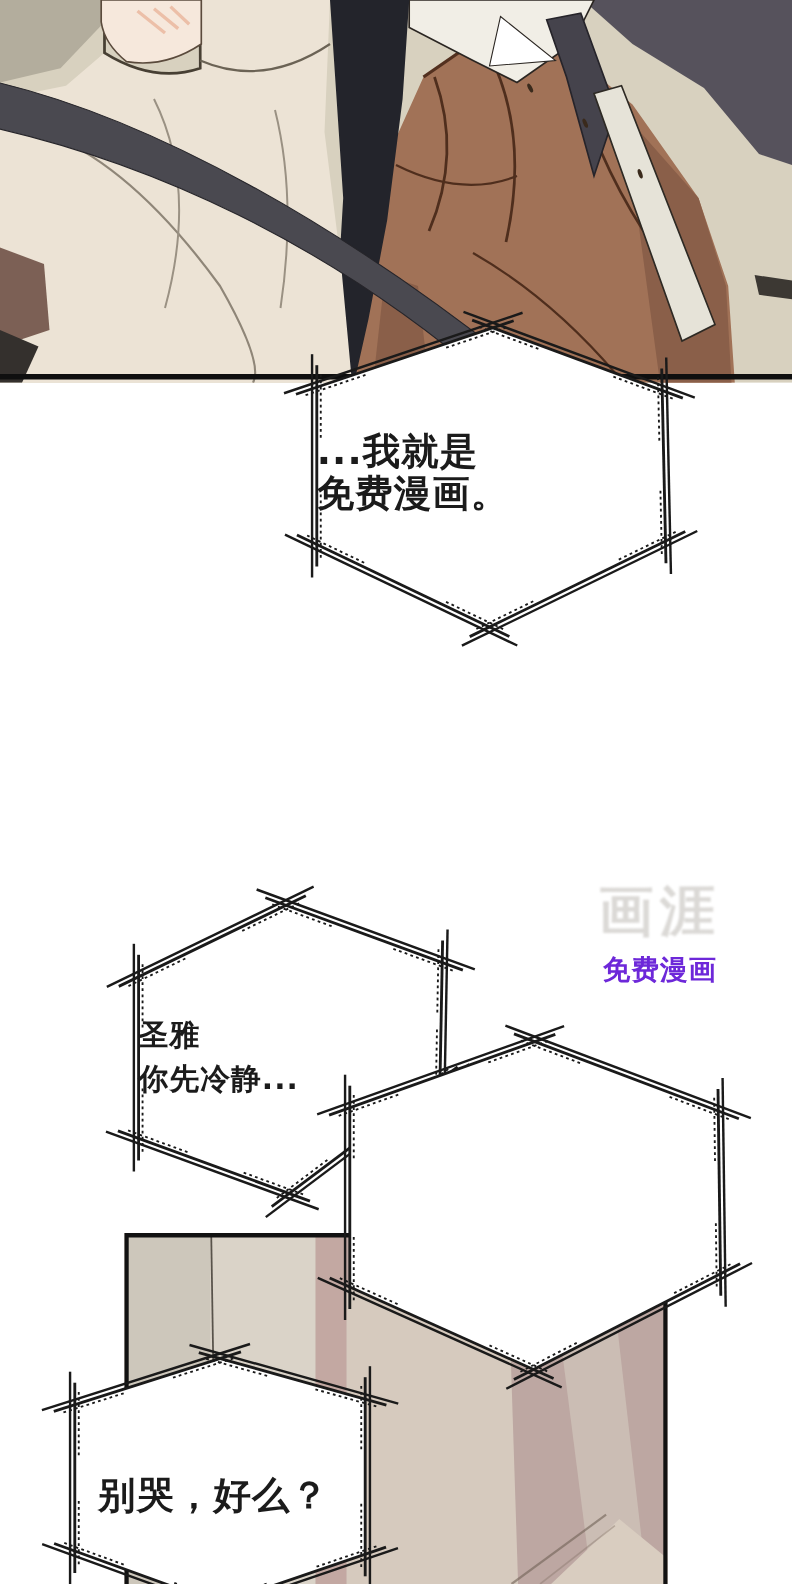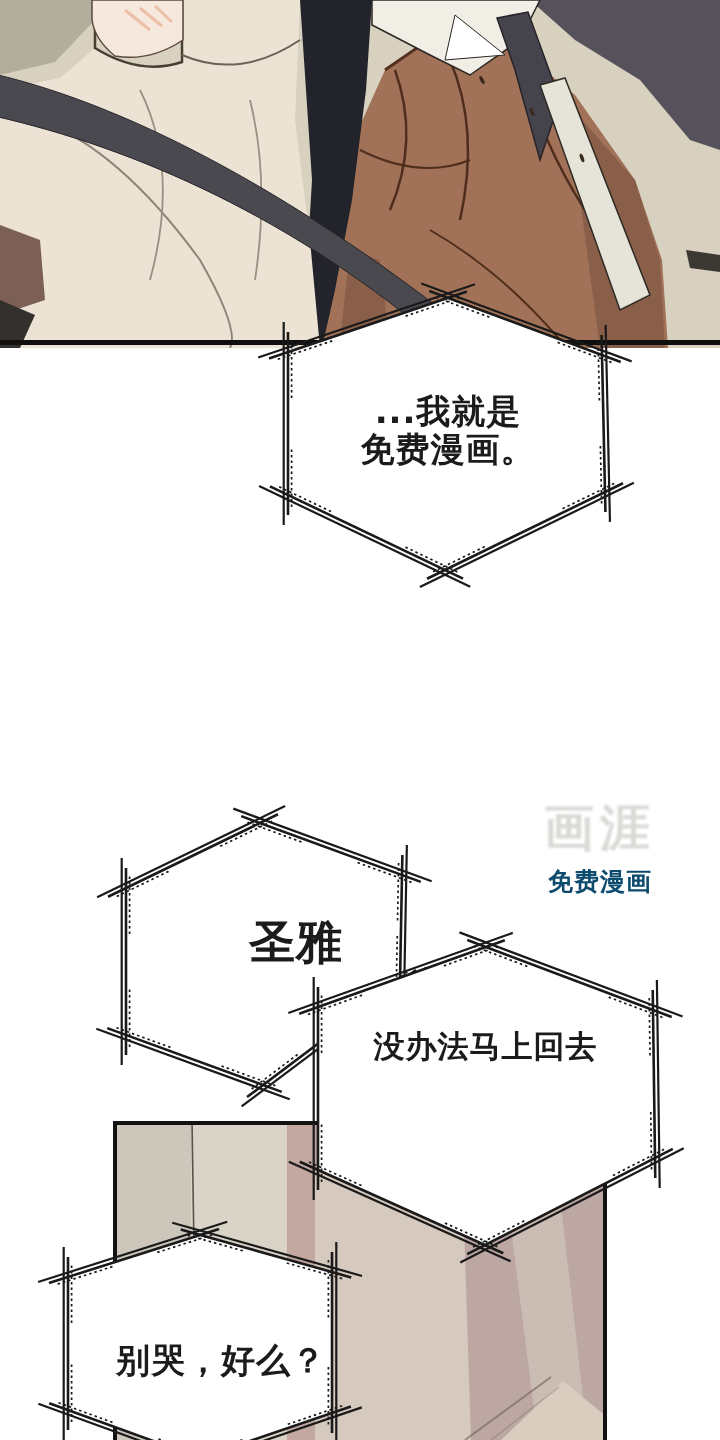--- a/index.html
+++ b/index.html
@@ -13,7 +13,7 @@
   #panel-room{left:113px;top:1121px;}
   #bubble-layer{left:0;top:0;pointer-events:none;}
   .bubble-text{
-    position:absolute;text-align:center;font-weight:700;color:#1b1b1b;
+    position:absolute;font-weight:700;color:#1b1b1b;
     white-space:nowrap;letter-spacing:1px;
   }
   .bt-1{left:288px;top:392px;width:320px;font-size:34px;line-height:38px;}

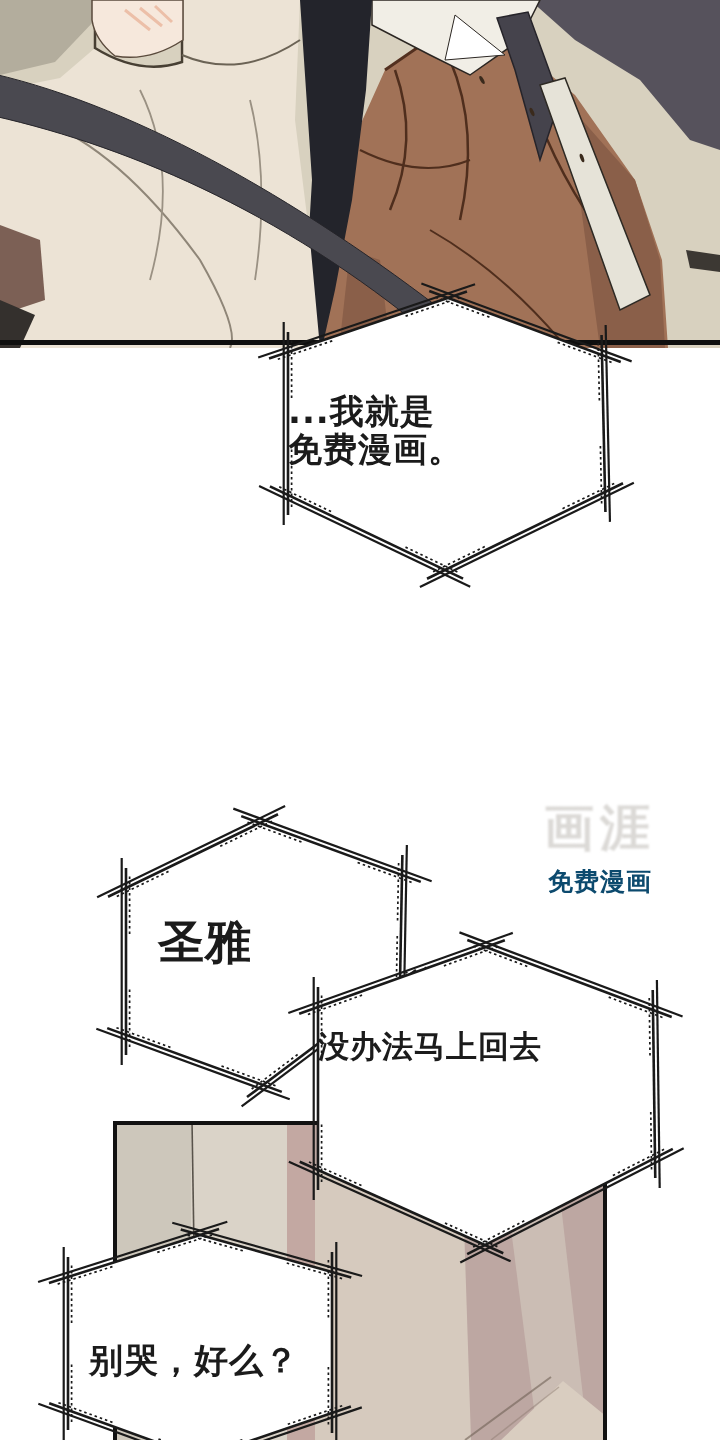--- a/index.html
+++ b/index.html
@@ -28,7 +28,7 @@
     filter:blur(1.1px);text-shadow:0 0 10px rgba(255,255,255,0.9);
   }
   .wm-tag{
-    font-size:25px;font-weight:700;color:#0c4a6e;letter-spacing:1px;
+    font-size:25px;font-weight:700;color:#6d28d9;letter-spacing:1px;
     filter:blur(0.5px);margin-top:3px;text-shadow:0 0 8px rgba(255,255,255,0.9);
   }
 </style>

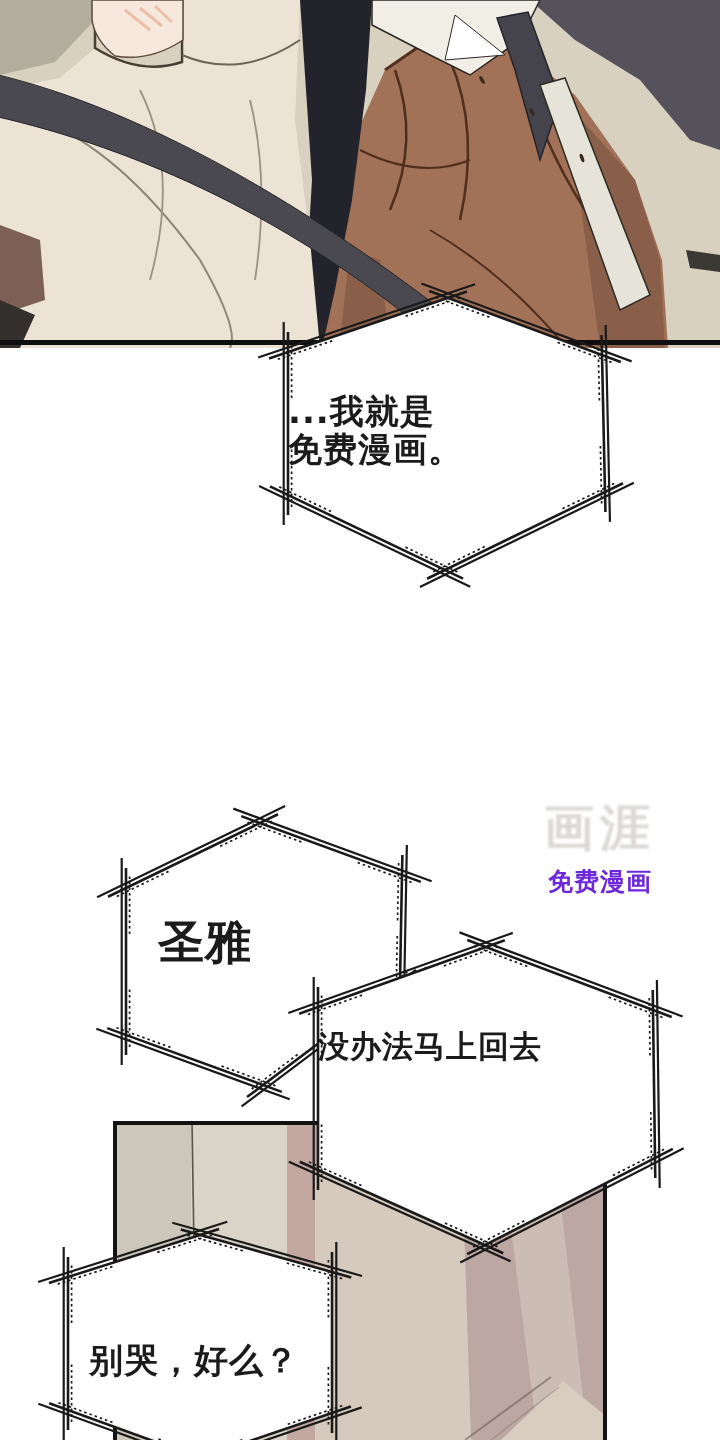--- a/index.html
+++ b/index.html
@@ -17,7 +17,7 @@
     white-space:nowrap;letter-spacing:1px;
   }
   .bt-1{left:288px;top:392px;width:320px;font-size:34px;line-height:38px;}
-  .bt-2{left:126px;top:922px;width:276px;font-size:46px;line-height:40px;margin-left:32px;}
+  .bt-2{left:126px;top:922px;width:276px;font-size:27px;line-height:40px;}
   .bt-3{left:318px;top:1027px;width:335px;font-size:31px;line-height:39px;}
   .bt-4{left:68px;top:1340px;width:264px;font-size:34px;line-height:40px;margin-left:21px;}
   #watermark{

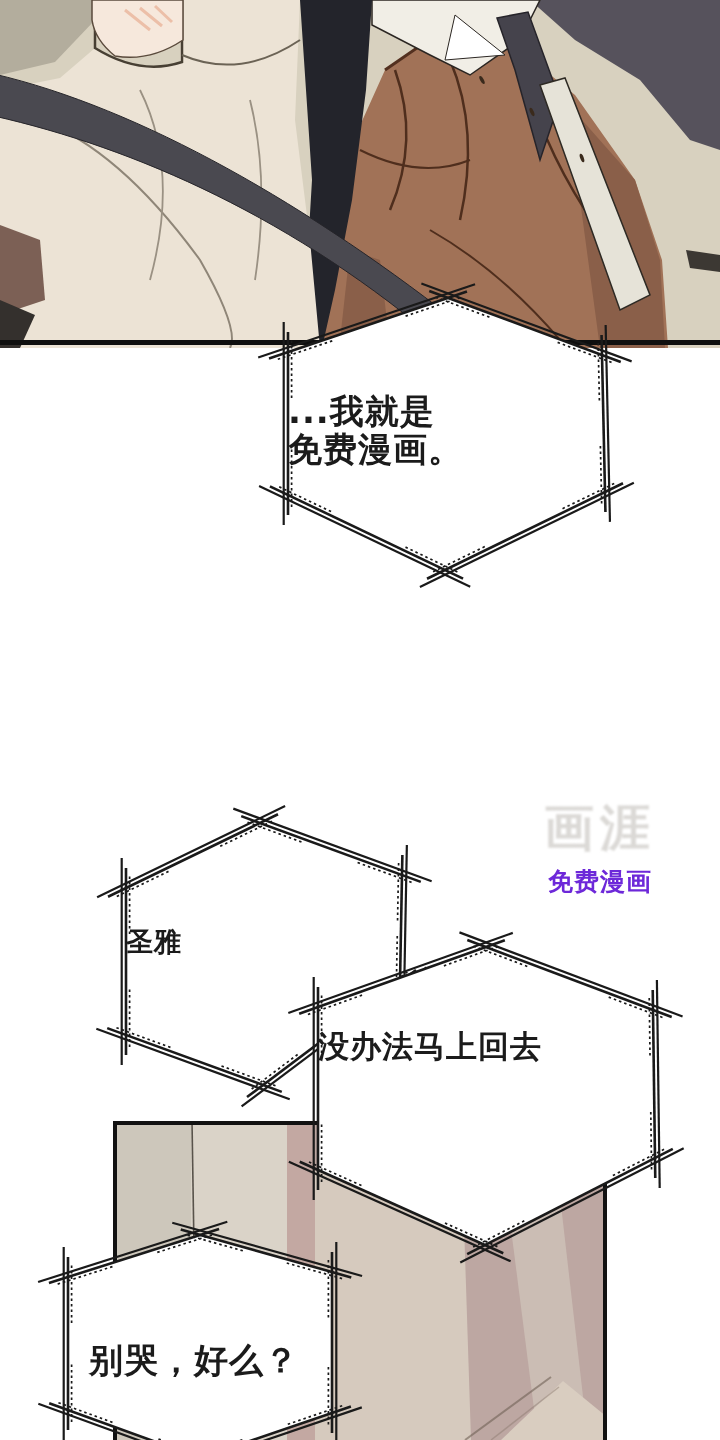--- a/index.html
+++ b/index.html
@@ -225,6 +225,7 @@
 </div>
 <div class="bubble-text bt-2">
   <div>圣雅</div>
+  <div>你先冷静...</div>
 </div>
 <div class="bubble-text bt-3">
   <div>没办法马上回去</div>

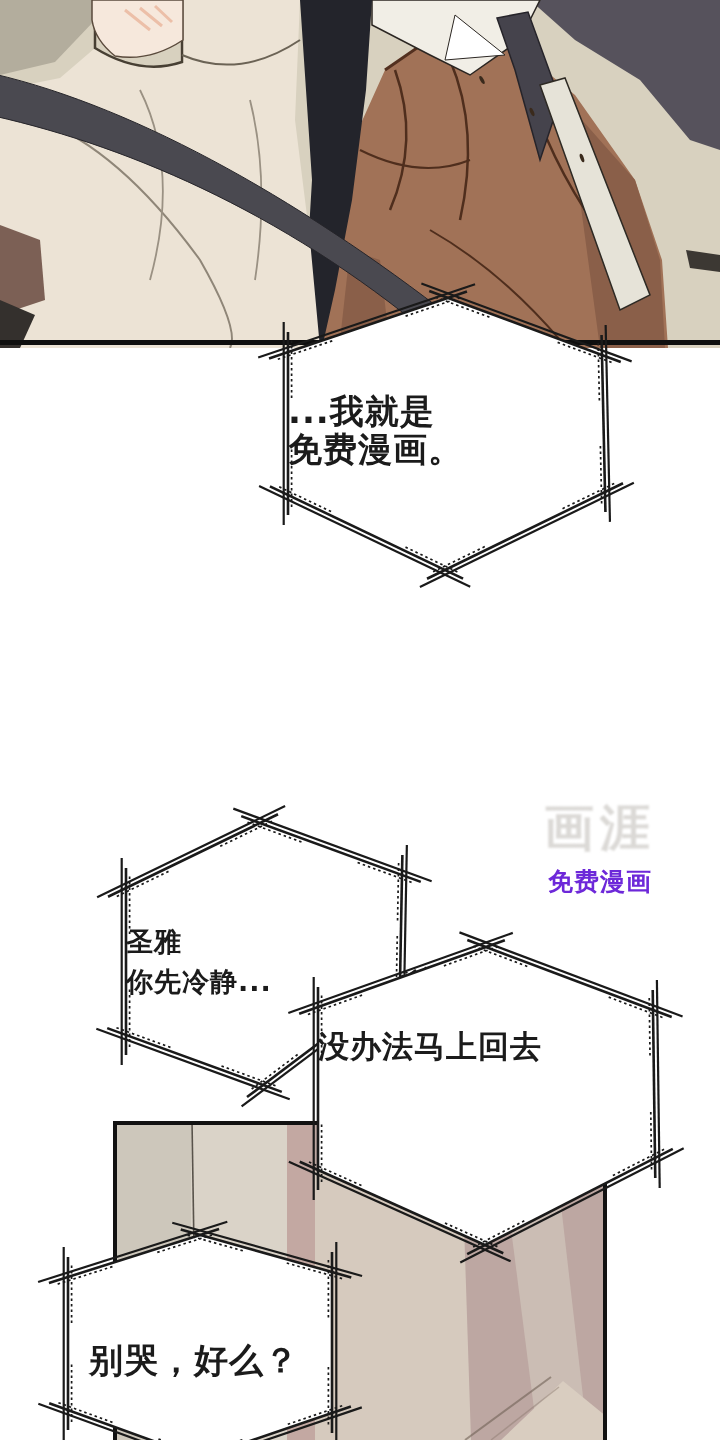--- a/index.html
+++ b/index.html
@@ -228,7 +228,6 @@
   <div>你先冷静...</div>
 </div>
 <div class="bubble-text bt-3">
-  <div>没办法马上回去</div>
 </div>
 <div class="bubble-text bt-4">
   <div>别哭，好么？</div>

